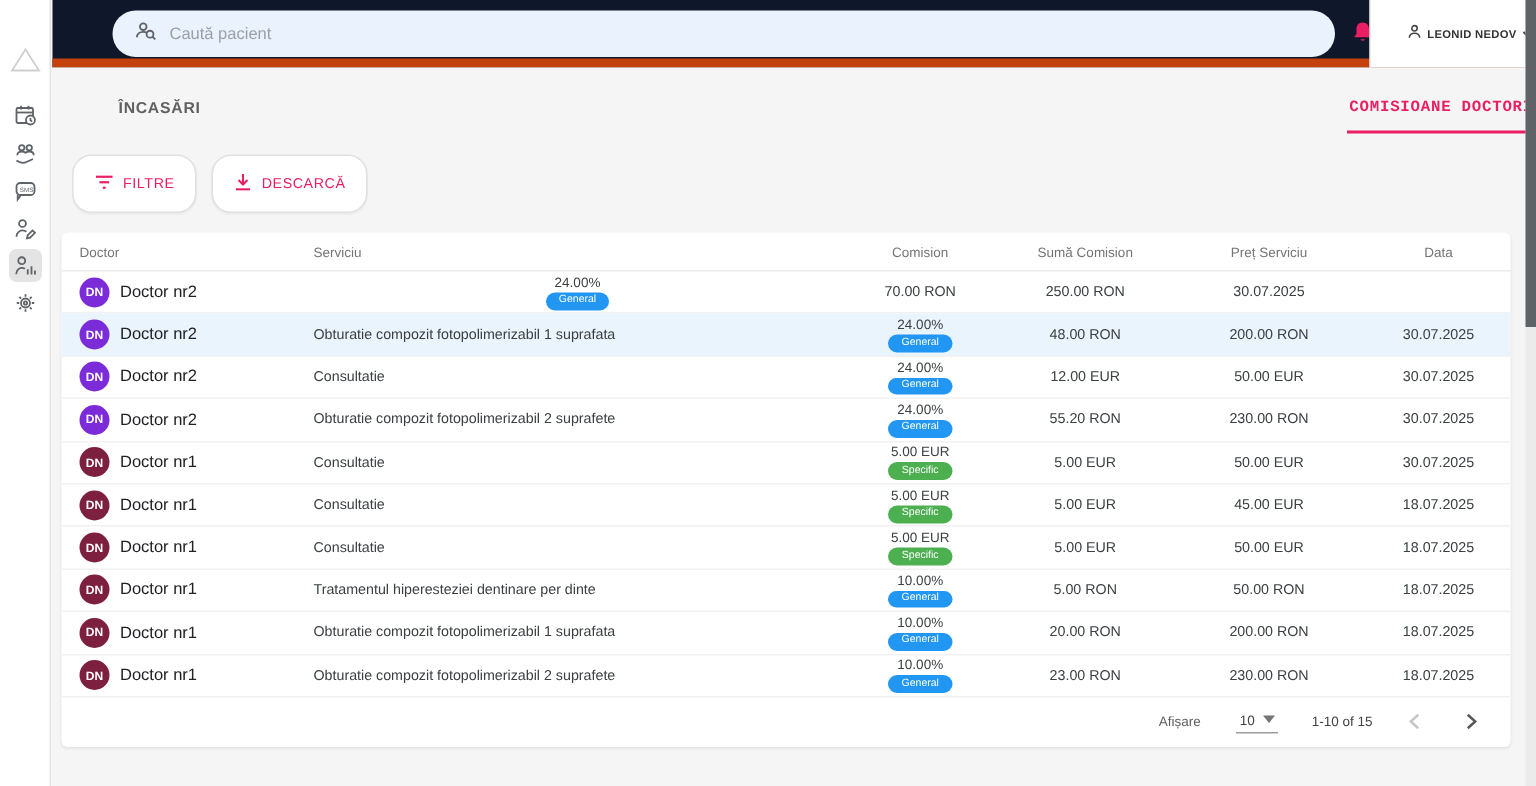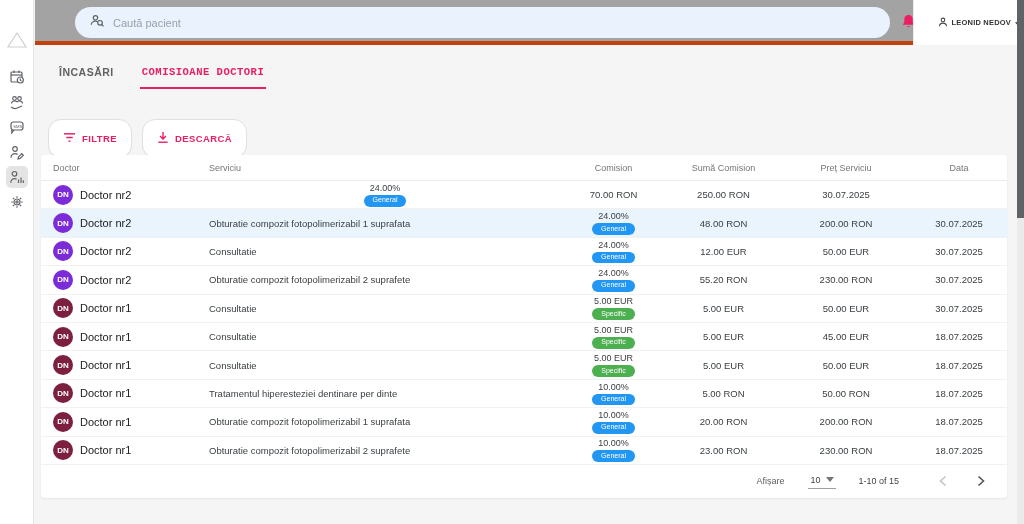--- a/index.html
+++ b/index.html
@@ -16,7 +16,7 @@
   .nav svg, .logo svg { display:block; }
 
   
-  .topbar { position:absolute; left:35px; top:0; right:0; height:45px; background:#a3a3a3; border-bottom:4px solid #c2410c; display:flex; align-items:center; }
+  .topbar { position:absolute; left:35px; top:0; right:0; height:45px; background:#0f172a; border-bottom:6px solid #c2410c; display:flex; align-items:center; }
   .searchbar { position:absolute; left:40px; top:7px; width:815px; height:31px; background:#e9f2fd; border-radius:16px; display:flex; align-items:center; padding:0 14px; }
   .searchbar input { border:none; outline:none; background:transparent; font-size:11px; color:#3c4043; width:100%; margin-left:8px; font-family:inherit; }
   .searchbar input::placeholder { color:#9aa0a6; }

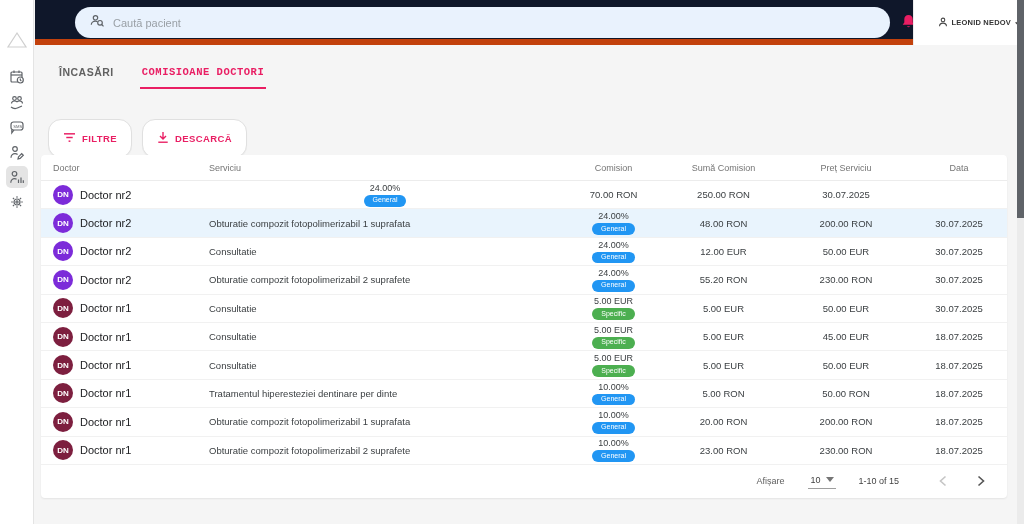--- a/index.html
+++ b/index.html
@@ -27,7 +27,7 @@
   
   .content { position:absolute; left:35px; top:45px; right:0; bottom:0; background:#f5f5f5; }
 
-  .tabs { display:flex; gap:24px; margin-left:22px; padding-top:15px; }
+  .tabs { display:flex; gap:24px; margin-left:42px; padding-top:15px;justify-content:space-between; }
   .tab { font-size:10.5px; font-weight:bold; letter-spacing:.5px; color:#616161; padding:6px 2px 9px; cursor:pointer; border-bottom:2px solid transparent; }
   .tab.active { color:#e91e63; border-bottom:2px solid #e91e63;font-family:Liberation Mono, monospace; }
 

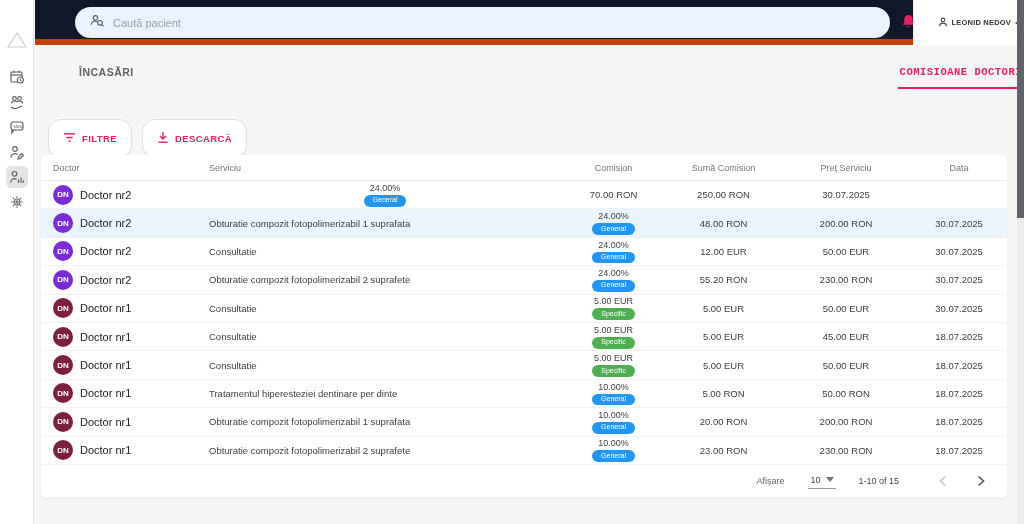--- a/index.html
+++ b/index.html
@@ -32,7 +32,7 @@
   .tab.active { color:#e91e63; border-bottom:2px solid #e91e63;font-family:Liberation Mono, monospace; }
 
   .toolbar { display:flex; gap:10px; margin:14px 0 0 13px; }
-  .pill-btn { display:flex; align-items:center; gap:6px; height:39px; padding:0 14px; background:#fff; border:1px solid #e0e0e0; border-radius:13px; color:#e91e63; font-size:9.5px; font-weight:bold; letter-spacing:.4px; cursor:pointer; box-shadow:0 1px 1px rgba(0,0,0,.04);margin-top:16px; }
+  .pill-btn { display:flex; align-items:center; gap:6px; height:39px; padding:0 14px; background:#fff; border:1px solid #e0e0e0; border-radius:13px; color:#e91e63; font-size:9.5px; font-weight:normal; letter-spacing:.4px; cursor:pointer; box-shadow:0 1px 1px rgba(0,0,0,.04); }
 
   
   .card { position:absolute; left:6px; top:110px; width:966px; height:343px; background:#fff; border-radius:4px; box-shadow:0 1px 2px rgba(0,0,0,.07); overflow:hidden; }

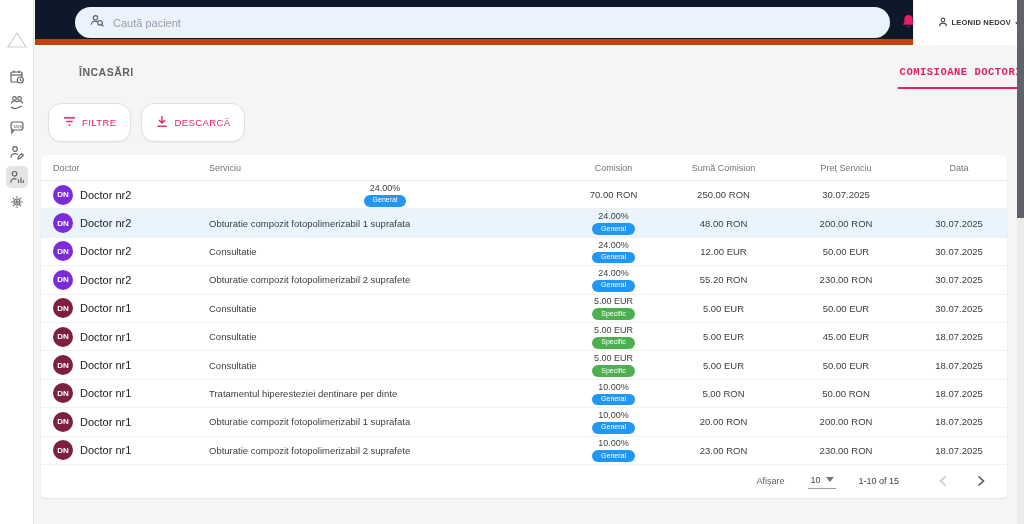--- a/index.html
+++ b/index.html
@@ -56,7 +56,7 @@
   .pagination { height:32px; display:flex; align-items:center; justify-content:flex-end; padding-right:14px; gap:0; }
   .pag-label { font-size:9px; color:#616161; margin-right:24px; }
   .page-size { display:flex; align-items:center; gap:6px; border-bottom:1px solid #9e9e9e; padding:2px 2px 3px; font-size:9px; color:#424242; cursor:pointer; margin-right:22px; }
-  .pag-range { font-size:9px; color:#424242; margin-right:32px; }
+  .pag-range { font-size:9px; color:#424242; margin-right:16px; }
   .pag-chevron { width:24px; height:24px; display:flex; align-items:center; justify-content:center; cursor:pointer; }
   .pag-chevron.prev { margin-right:14px; }
 

